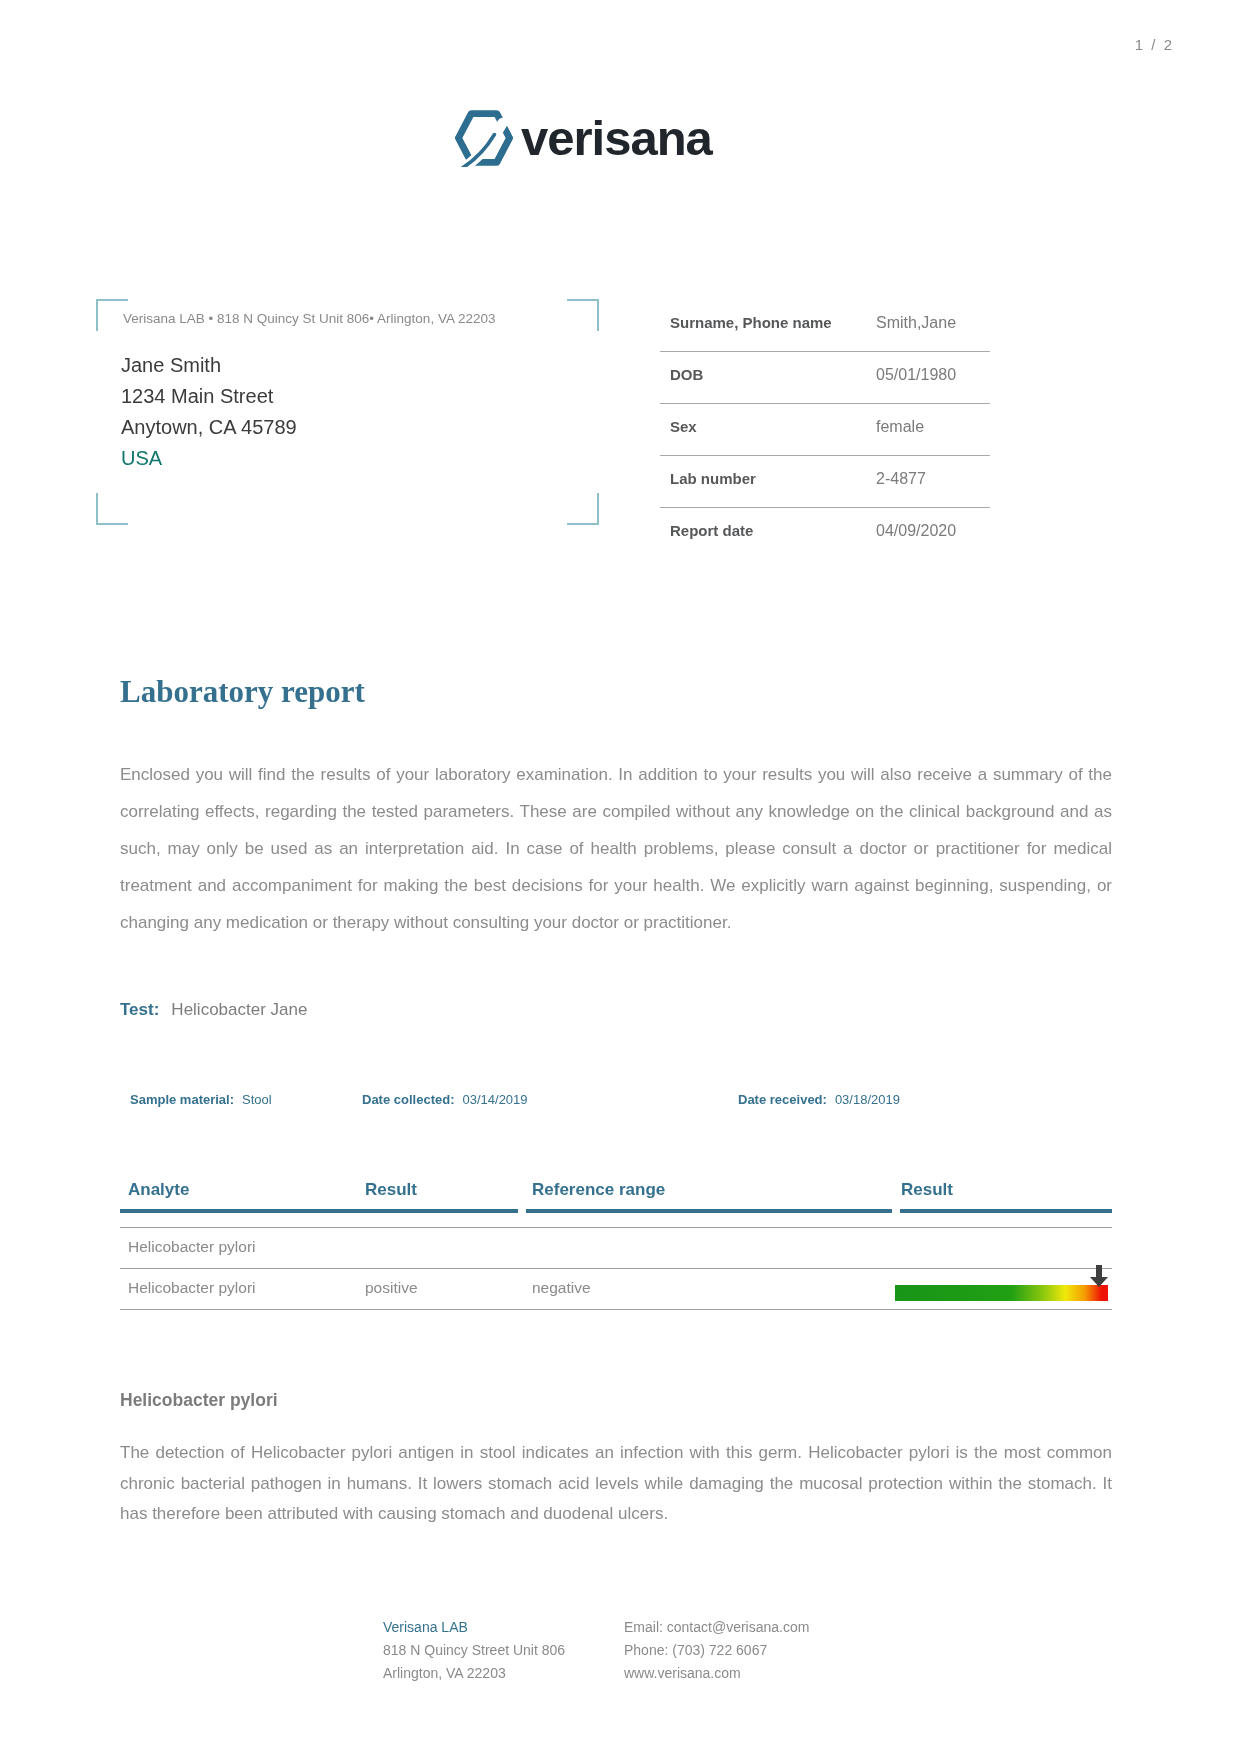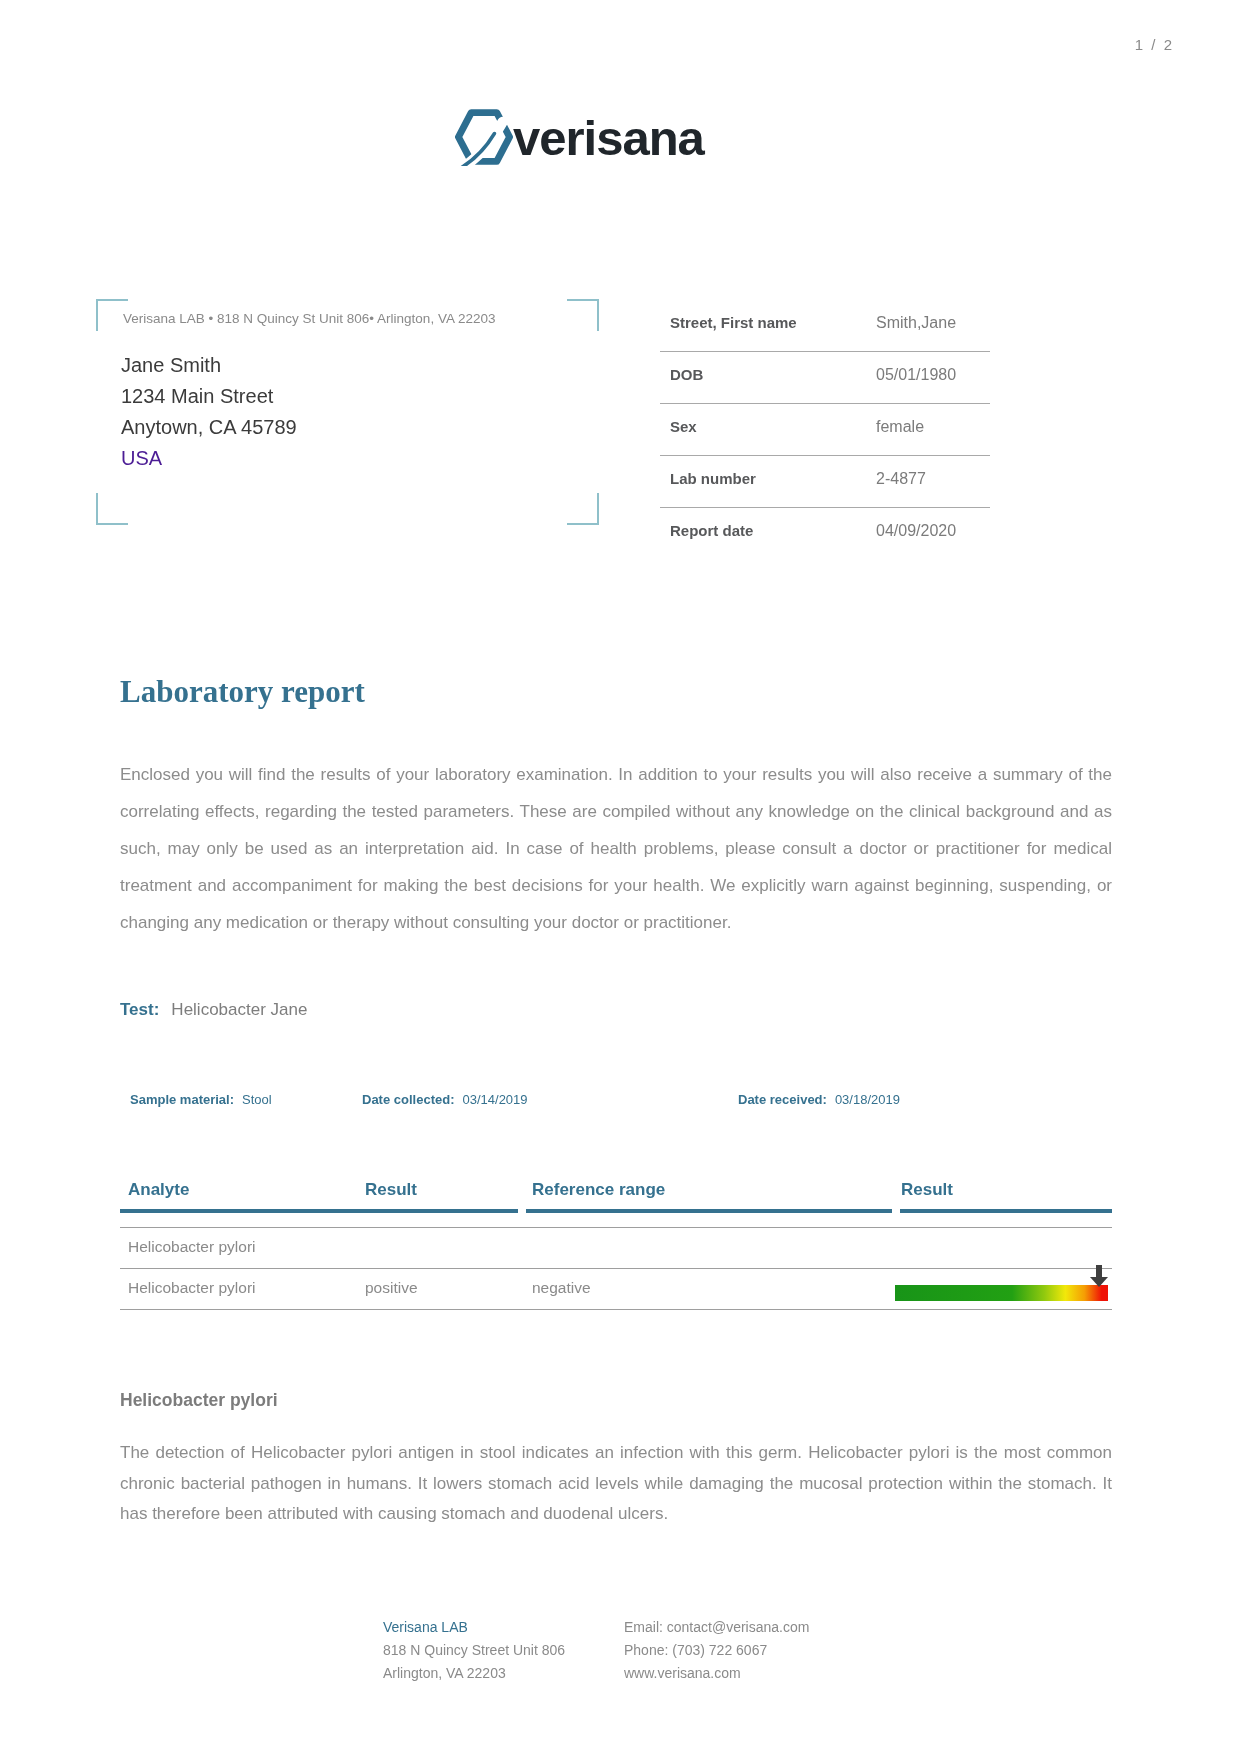--- a/index.html
+++ b/index.html
@@ -19,7 +19,7 @@
   
   .logo{
     position:absolute;left:455px;top:108px;
-    display:flex;align-items:flex-start;gap:0;
+    display:flex;align-items:center;gap:8px;
   }
   .logo svg{display:block;}
   .logo-hex{stroke:var(--logo-blue);}

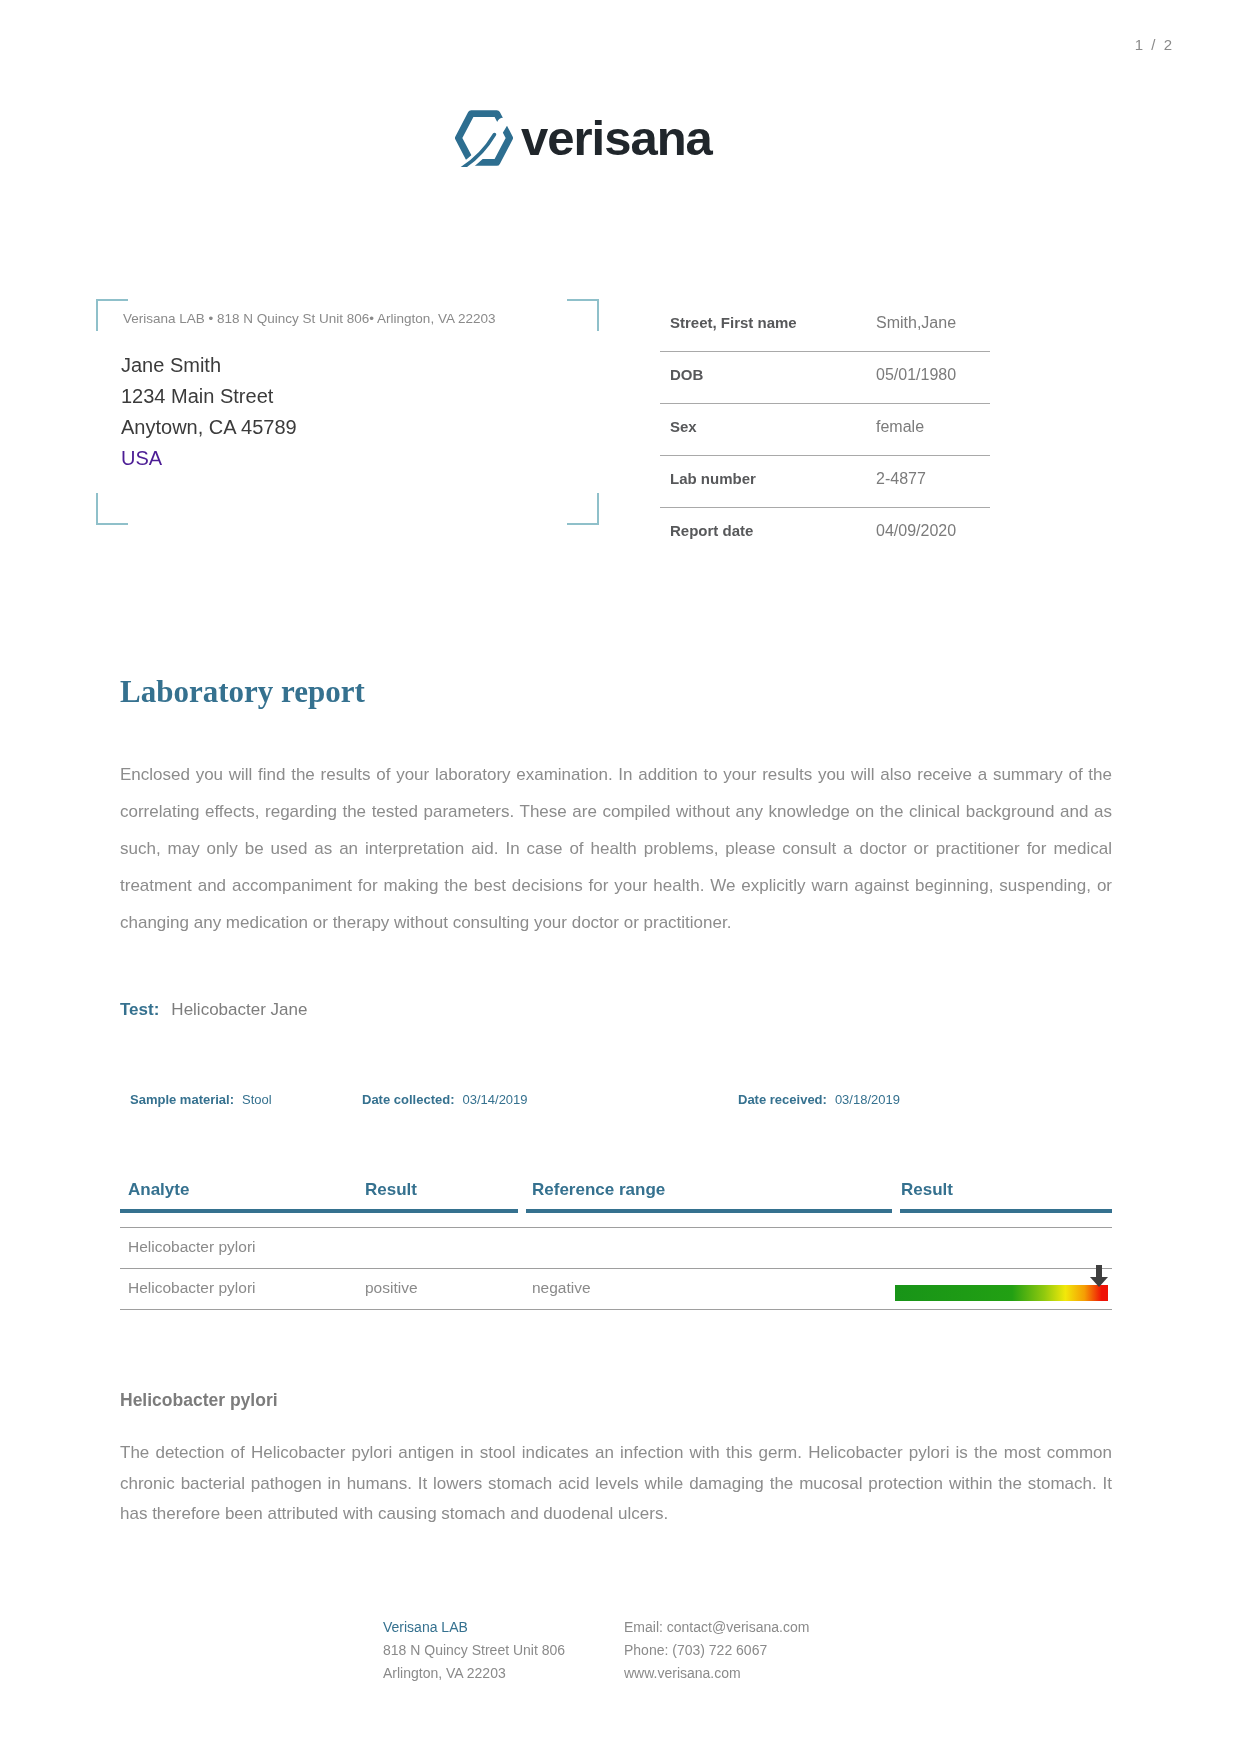--- a/index.html
+++ b/index.html
@@ -147,7 +147,7 @@
 
   <div class="patient-info">
     <div class="info-row">
-      <span class="info-label">Street, First name</span>
+      <span class="info-label">Surname, Phone name</span>
       <span class="info-value">Smith,Jane</span>
     </div>
     <div class="info-row">

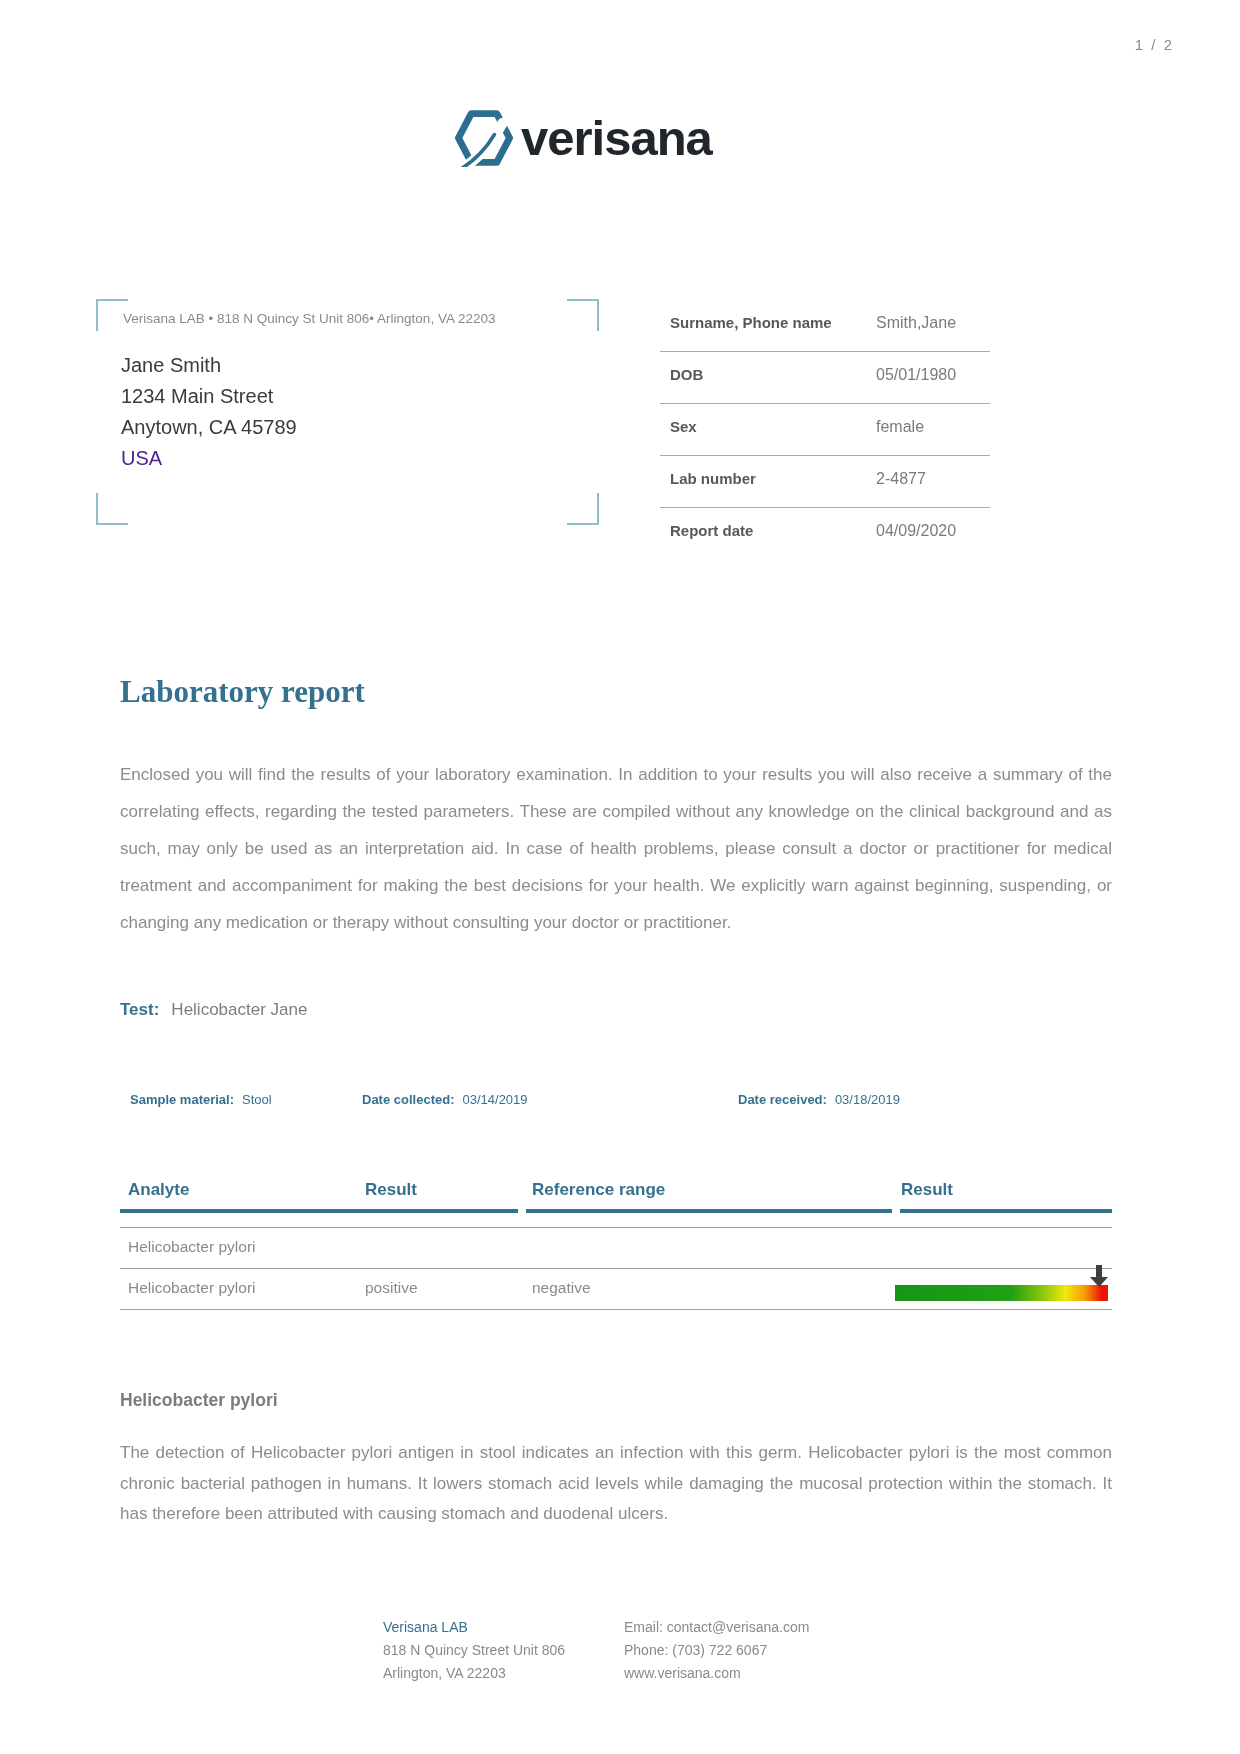--- a/index.html
+++ b/index.html
@@ -42,7 +42,7 @@
     position:absolute;left:121px;top:350px;
     font-size:20px;line-height:31px;color:#3b3b3b;
   }
-  .recipient .country{color:#4c1d95;}
+  .recipient .country{color:#0f766e;}
   
   .patient-info{position:absolute;left:660px;top:300px;width:330px;}
   .info-row{

